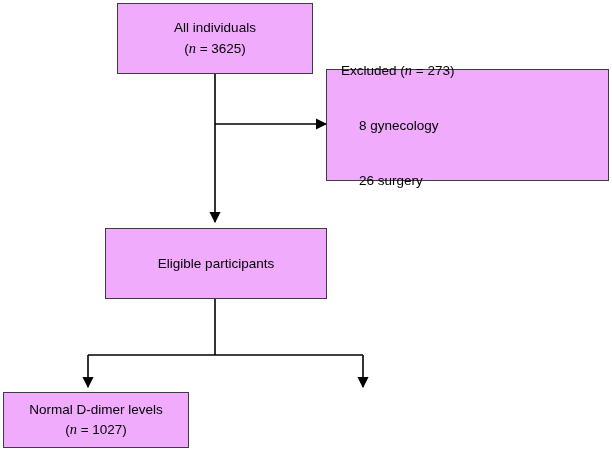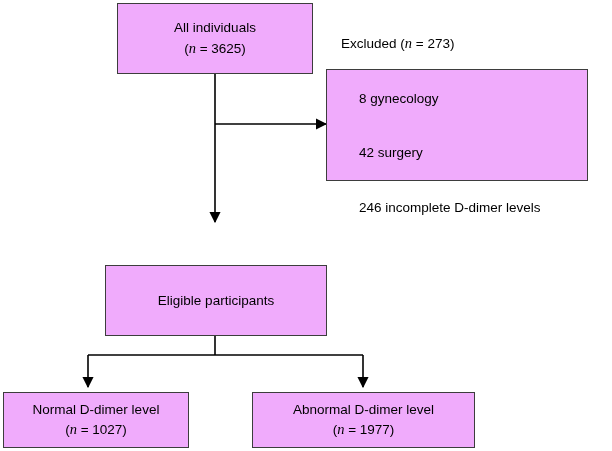--- a/index.html
+++ b/index.html
@@ -88,7 +88,7 @@
     <div class="line2"><span>(</span><i>n</i><span> = 3625)</span></div>
   </div>
 
-  <div class="box left-align" style="left:326px; top:69px; width:262px; height:112px; gap:35px;">
+  <div class="box left-align" style="left:326px; top:69px; width:283px; height:112px; gap:35px;">
     <div class="excl-line"><span>Excluded (</span><i>n</i><span> = 273)</span></div>
     <div class="excl-line excl-indent">8 gynecology</div>
     <div class="excl-line excl-indent">42 surgery</div>

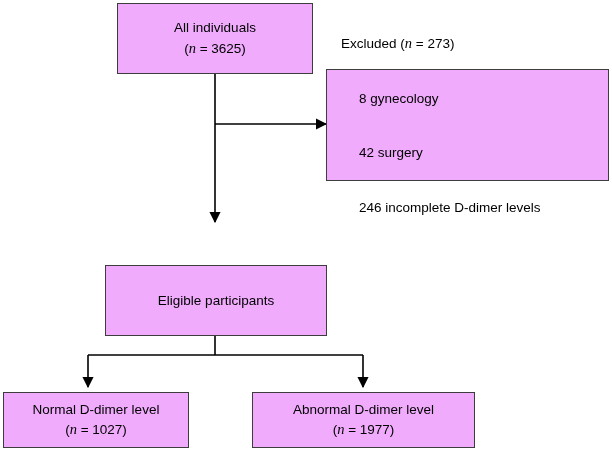--- a/index.html
+++ b/index.html
@@ -91,7 +91,7 @@
   <div class="box left-align" style="left:326px; top:69px; width:283px; height:112px; gap:35px;">
     <div class="excl-line"><span>Excluded (</span><i>n</i><span> = 273)</span></div>
     <div class="excl-line excl-indent">8 gynecology</div>
-    <div class="excl-line excl-indent">42 surgery</div>
+    <div class="excl-line excl-indent">26 surgery</div>
     <div class="excl-line excl-indent">246 incomplete D-dimer levels</div>
   </div>
 

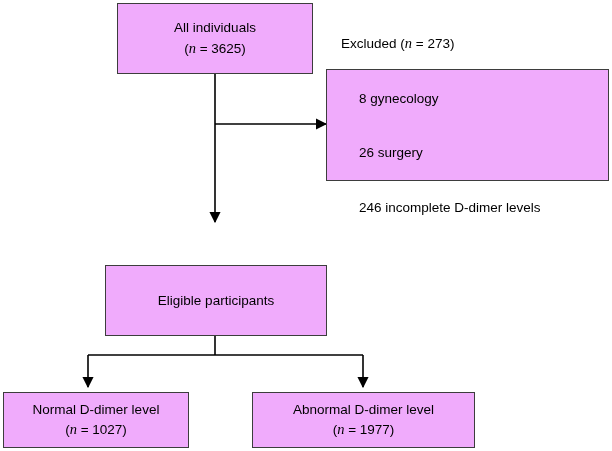--- a/index.html
+++ b/index.html
@@ -92,7 +92,6 @@
     <div class="excl-line"><span>Excluded (</span><i>n</i><span> = 273)</span></div>
     <div class="excl-line excl-indent">8 gynecology</div>
     <div class="excl-line excl-indent">26 surgery</div>
-    <div class="excl-line excl-indent">246 incomplete D-dimer levels</div>
   </div>
 
   <div class="box" style="left:105px; top:228px; width:222px; height:71px;margin-top:37px;">

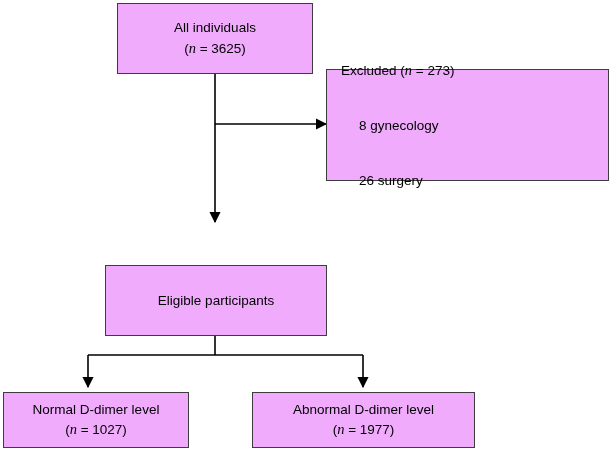--- a/index.html
+++ b/index.html
@@ -94,7 +94,7 @@
     <div class="excl-line excl-indent">26 surgery</div>
   </div>
 
-  <div class="box" style="left:105px; top:228px; width:222px; height:71px;margin-top:37px;">
+  <div class="box" style="left:105px; top:228px; width:222px; height:71px;">
     <div class="line1">Eligible participants</div>
   </div>
 

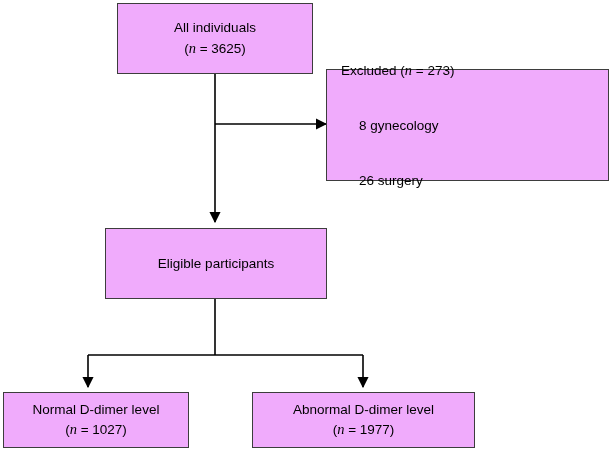--- a/index.html
+++ b/index.html
@@ -99,7 +99,7 @@
   </div>
 
   <div class="box" style="left:3px; top:392px; width:186px; height:56px;">
-    <div class="line1">Normal D-dimer level</div>
+    <div class="line1">Normal D-dimer levels</div>
     <div class="line2"><span>(</span><i>n</i><span> = 1027)</span></div>
   </div>
 

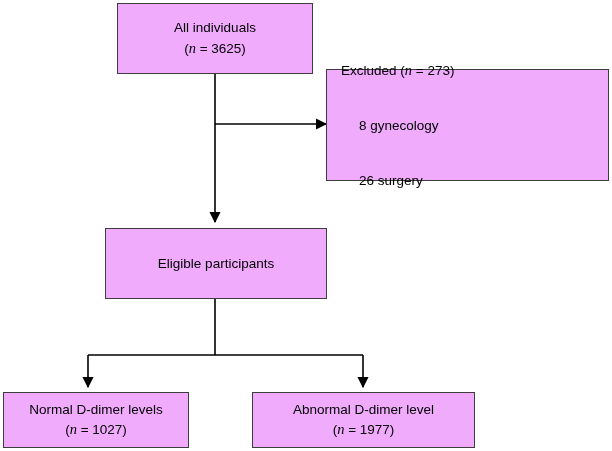--- a/index.html
+++ b/index.html
@@ -103,10 +103,6 @@
     <div class="line2"><span>(</span><i>n</i><span> = 1027)</span></div>
   </div>
 
-  <div class="box" style="left:252px; top:392px; width:223px; height:56px;">
-    <div class="line1">Abnormal D-dimer level</div>
-    <div class="line2"><span>(</span><i>n</i><span> = 1977)</span></div>
-  </div>
 
 </div>
 

